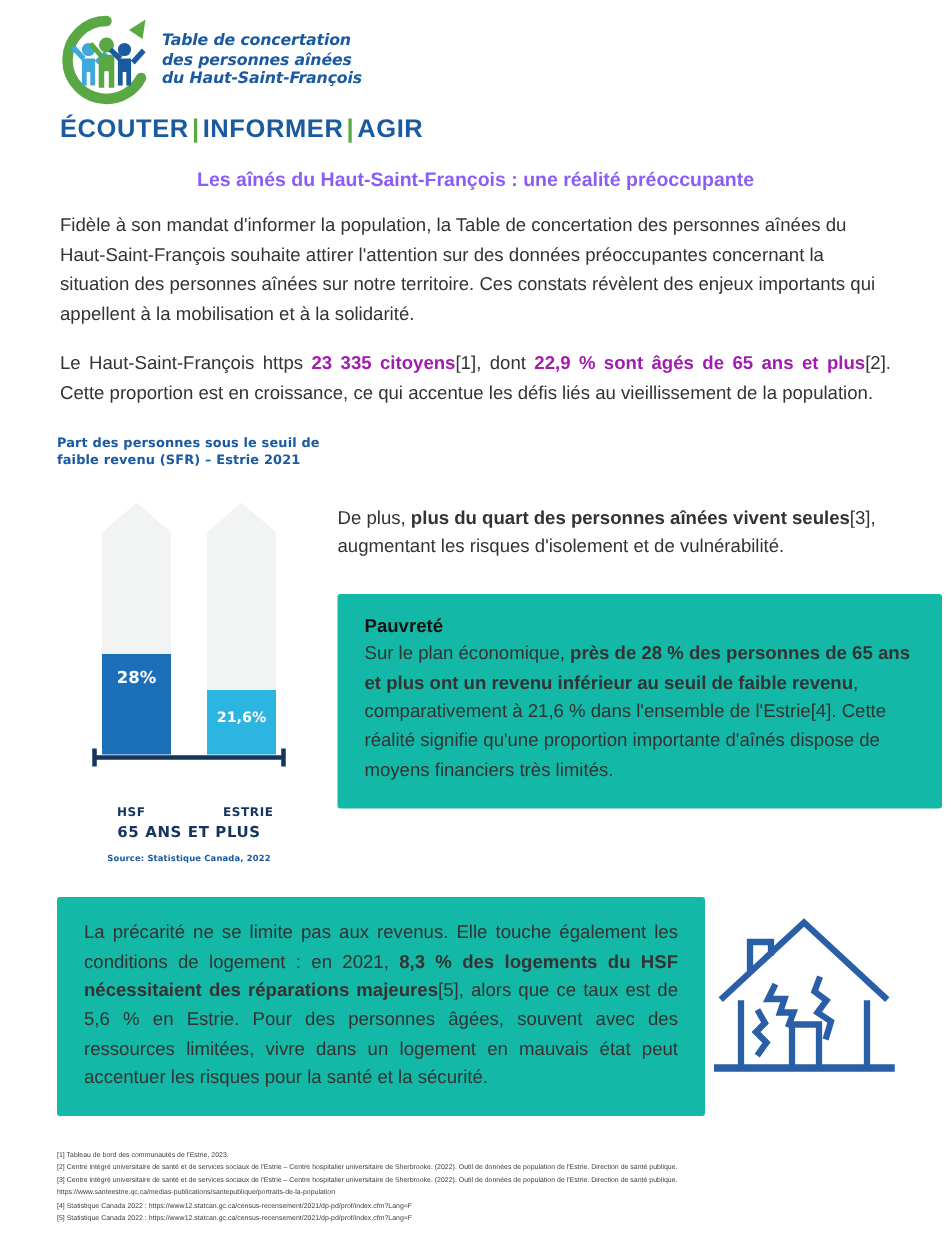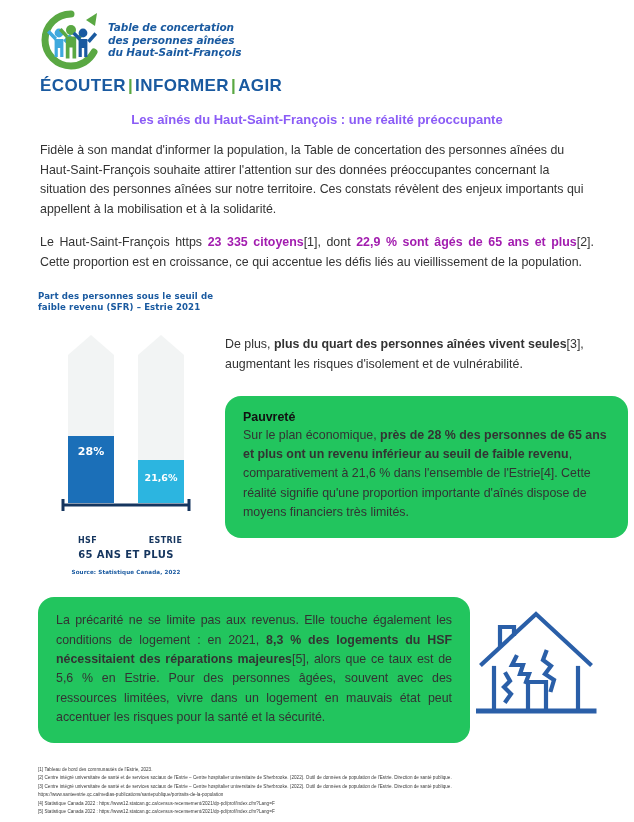--- a/index.html
+++ b/index.html
@@ -172,8 +172,8 @@
 
   
   .card {
-    background: #22c55e;
-    border-radius: 16px;
+    background: #14b8a6;
+    border-radius: 2px;
     padding: 14px 18px 16px 18px;
     box-sizing: border-box;
   }

